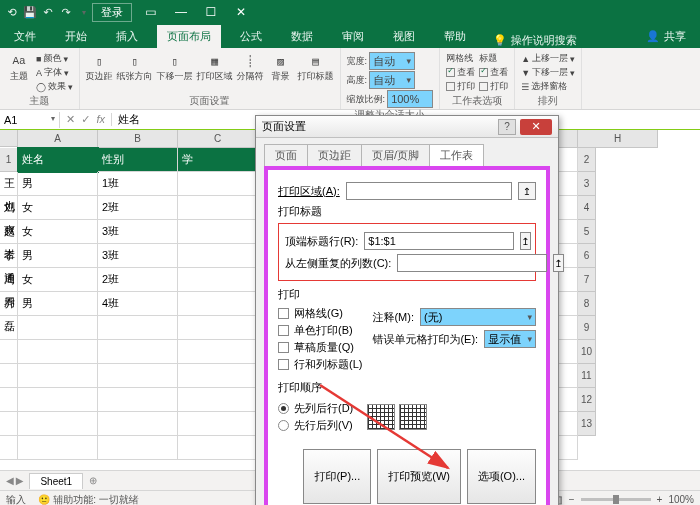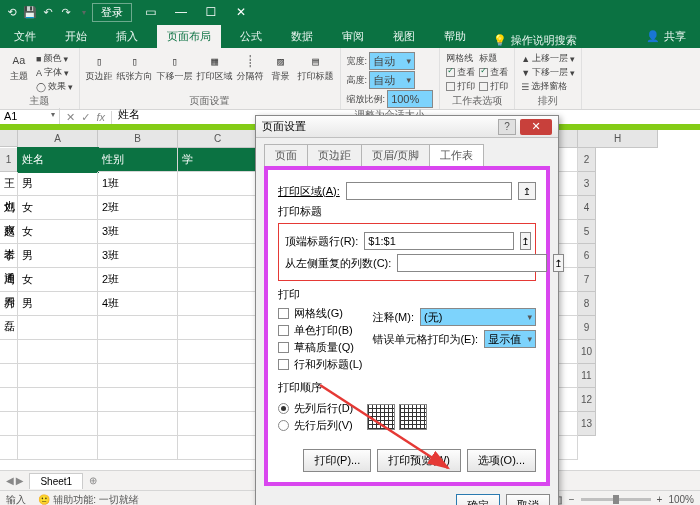--- a/index.html
+++ b/index.html
@@ -36,7 +36,7 @@
   .rcb.ck::after{content:"✓"; font-size:8px; position:relative; top:-2px; left:0; color:#0b7242;}
 
   
-  .namebar { height: 20px; border-bottom: 6px solid #84cc16; display: flex; align-items: flex-end; font-size: 11px; }
+  .namebar { height: 20px; border-bottom: 1px solid #84cc16; display: flex; align-items: center; font-size: 11px; }
   .namebox { width: 60px; border-right: 1px solid #d6d6d6; padding: 2px 4px; display:flex; justify-content:space-between; }
   .fxseg { padding: 0 6px; color: #888; border-right:1px solid #d6d6d6; display:flex; gap:6px; }
   .fxinput { flex: 1; padding: 2px 6px; }

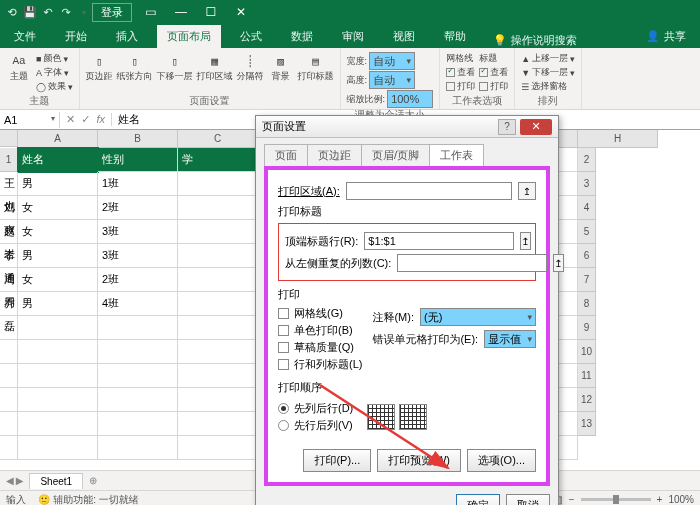--- a/index.html
+++ b/index.html
@@ -86,7 +86,7 @@
   .ordericons { display:flex; gap:4px; }
   .ordericon { width:28px; height:26px; border:1px solid #888; background:repeating-linear-gradient(90deg,#333 0 1px, transparent 1px 4px), repeating-linear-gradient(0deg,#333 0 1px, transparent 1px 4px); }
   .dlg-btns { display:flex; justify-content:flex-end; gap:6px; padding:0 8px 8px; }
-  .dbtn { border:1px solid #888; background:linear-gradient(#fdfdfd,#e6e6e6); padding:3px 10px; font-size:11px; }
+  .dbtn { border:1px solid #888; background:linear-gradient(#fdfdfd,#e6e6e6); padding:19px 10px; font-size:11px; }
   .dbtn.primary { border:1.5px solid #2a7ab0; }
   .combo { height:18px; border:1px solid #888; background:#7dd3fc; display:flex; align-items:center; padding:0 3px; font-size:11px; }
   .combo .car { margin-left:auto; font-size:9px; color:#555; }

